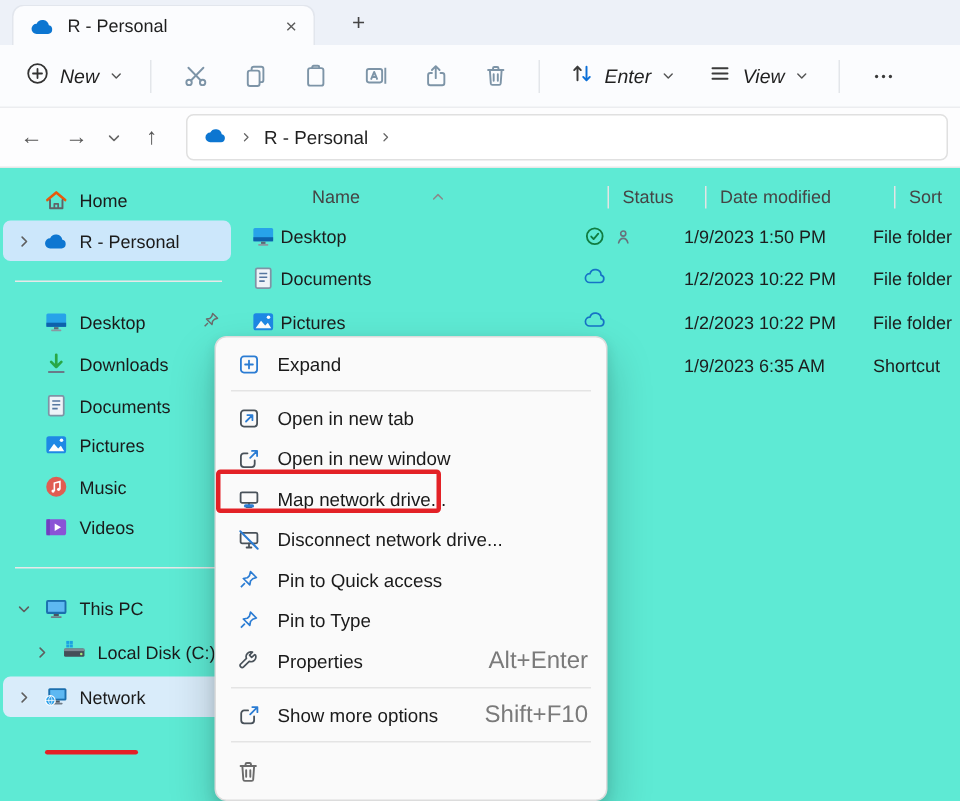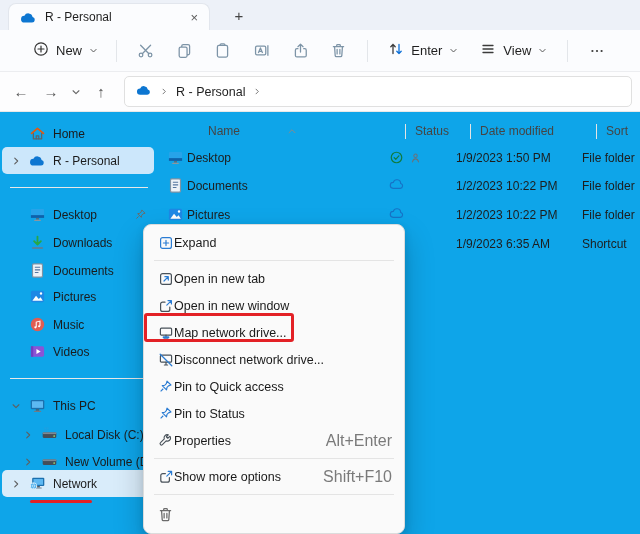--- a/index.html
+++ b/index.html
@@ -3,7 +3,7 @@
 <meta charset="utf-8">
 <style>
   html,body{margin:0;padding:0;background:#fff;}
-  #win{position:relative;width:640px;height:534px;overflow:hidden;background:#0ea5e9;
+  #win{position:relative;width:640px;height:534px;overflow:hidden;background:#5eead4;
        font-family:"Liberation Sans","DejaVu Sans",sans-serif;-webkit-font-smoothing:antialiased;}
 
   

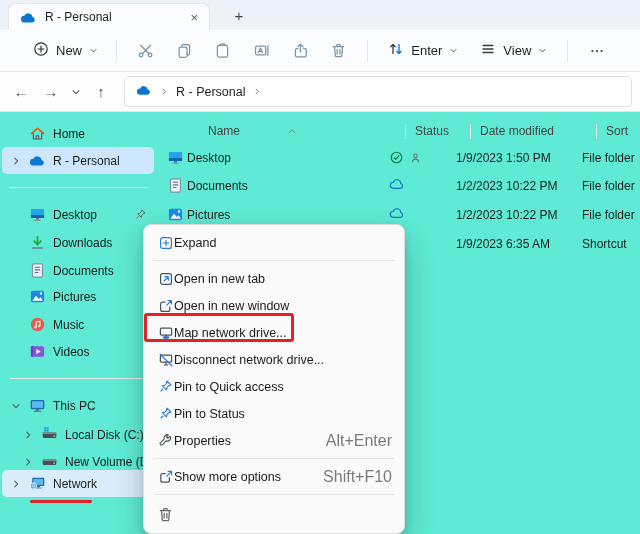--- a/index.html
+++ b/index.html
@@ -18,7 +18,7 @@
 
   
   .toolbar{position:absolute;left:0;top:30px;right:0;height:42px;background:#fbfcfe;
-       border-bottom:1px solid #ecedf0;display:flex;align-items:center;padding:0 24px;box-sizing:border-box;}
+       border-bottom:1px solid #ecedf0;display:flex;align-items:center;padding:0 8px;box-sizing:border-box;font-style:italic;}
   .tb-new{display:flex;align-items:center;gap:7px;padding:6px 9px;border-radius:5px;font-size:13px;color:#1f1f1f;}
   .tb-div{width:1px;height:22px;background:#e3e6ea;margin:0 9px;}
   .tb-ic{width:40px;height:32px;display:flex;align-items:center;justify-content:center;border-radius:5px;}

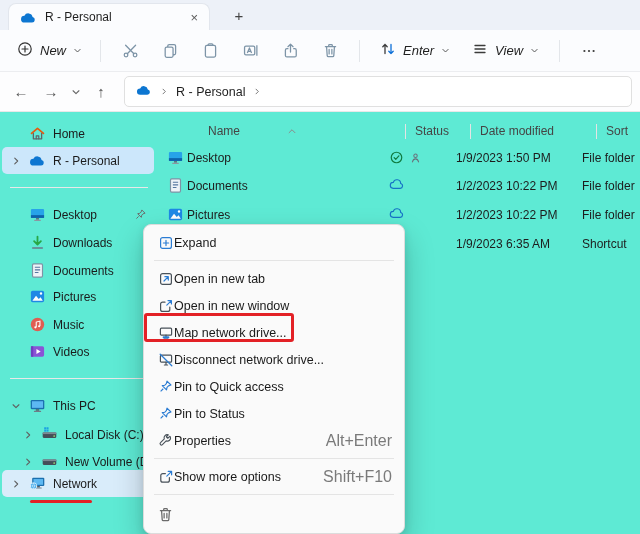--- a/index.html
+++ b/index.html
@@ -61,7 +61,7 @@
   .cmenu{position:absolute;left:143px;top:224px;width:262px;background:#fafafa;border:1px solid #dcdcdc;
        border-radius:8px;box-shadow:0 14px 30px rgba(0,0,0,.22),0 3px 8px rgba(0,0,0,.10);
        padding:4px;z-index:8;box-sizing:border-box;}
-  .mi{height:27px;display:flex;align-items:center;padding:0 8px 0 9px;border-radius:4px;
+  .mi{height:27px;display:flex;align-items:center;gap:11px;padding:0 8px 0 9px;border-radius:4px;
        font-size:12.5px;color:#1a1a1a;}
   .mi.trash{height:30px;}
   .micon{width:17px;height:17px;display:flex;align-items:center;justify-content:center;flex:0 0 17px;}

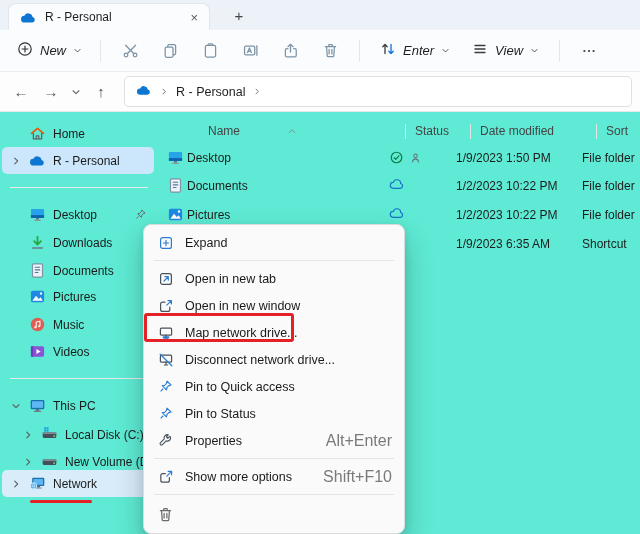--- a/index.html
+++ b/index.html
@@ -594,7 +594,7 @@
             </g>
           </svg>
       </span>
-      <span>Pin to Status</span>
+      <span>Pin to Type</span>
     </div>
     <div class="mi">
       <span class="micon">

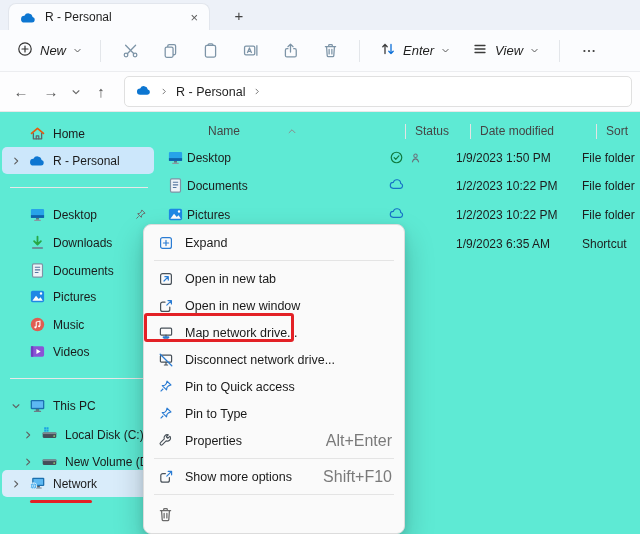--- a/index.html
+++ b/index.html
@@ -401,7 +401,7 @@
     <span>New Volume (D:)</span>
   </div>
 
-  <div class="side-item sel2" style="top:470px">
+  <div class="side-item sel2" style="top:451px">
     <span class="chev">
       <svg width="10" height="10" viewBox="0 0 12 12">
           <path d="M4.5 2.5 8 6l-3.5 3.5" fill="none" stroke="#5f5f5f" stroke-width="1.3" stroke-linecap="round" stroke-linejoin="round"></path>

